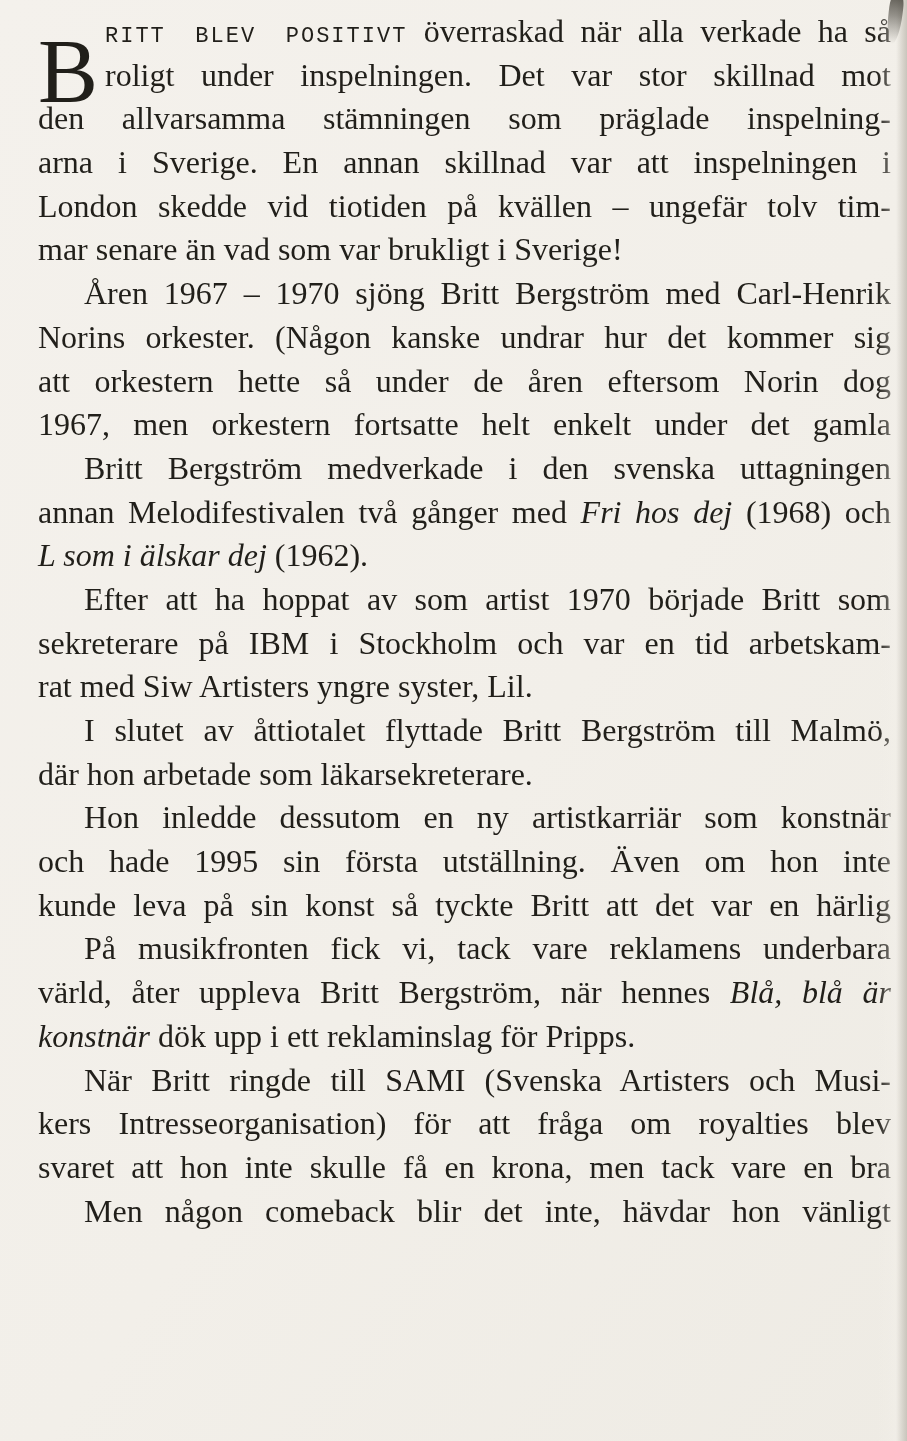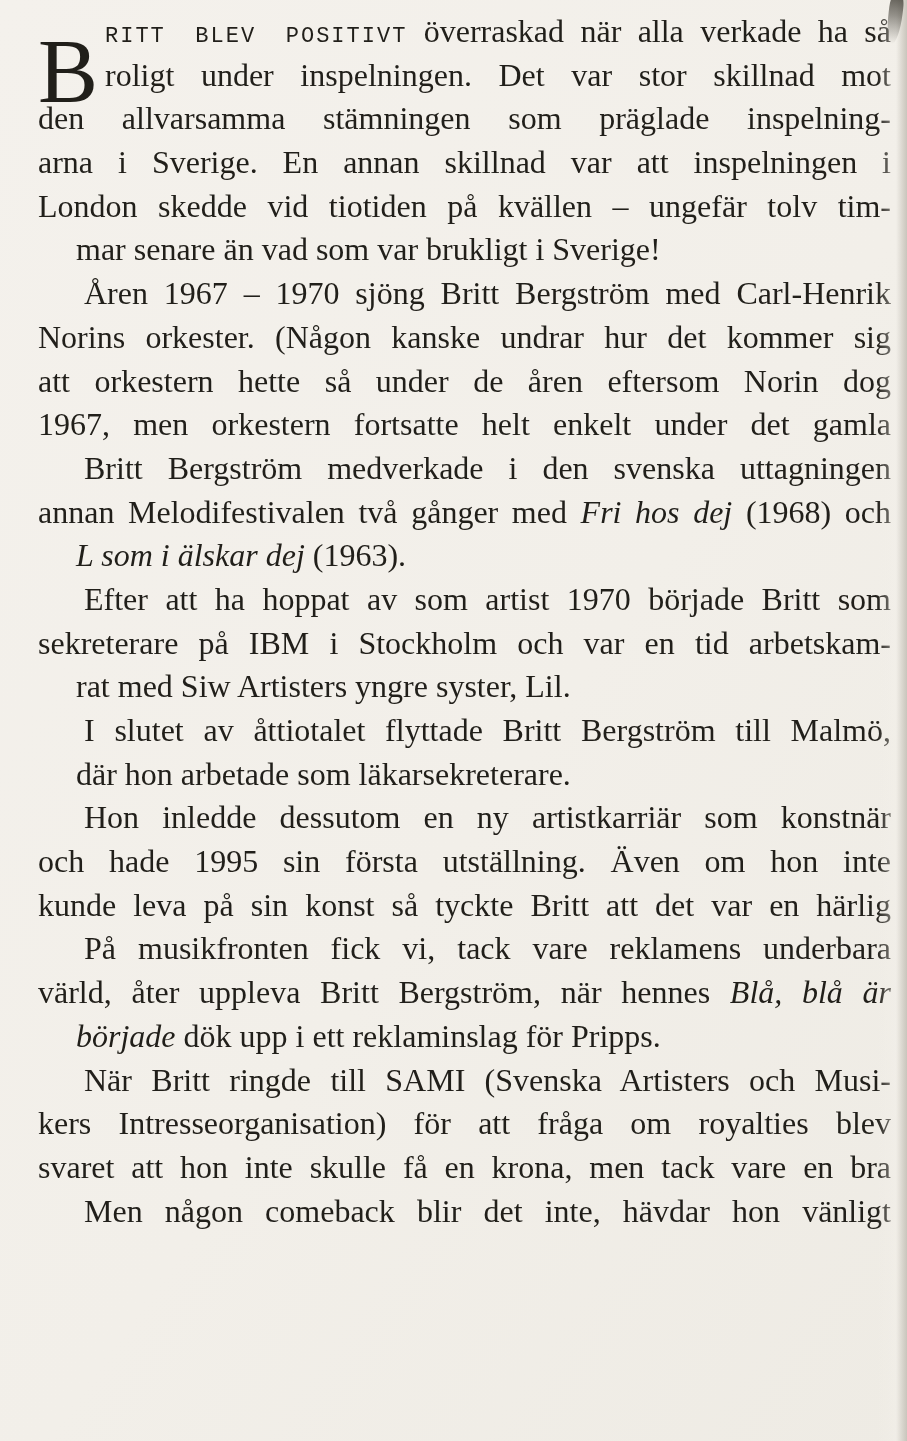--- a/index.html
+++ b/index.html
@@ -32,7 +32,7 @@
     white-space:normal;
     box-sizing:border-box;
   }
-  .line.last{text-align-last:left;margin-left:38px;}
+  .line.last{text-align-last:left;}
   .line.indent{text-indent:46px;}
   .line.dc{margin-left:67px;}
   .seg-smallcaps{font-variant:small-caps;letter-spacing:2px;font-family:Liberation Mono, monospace;}

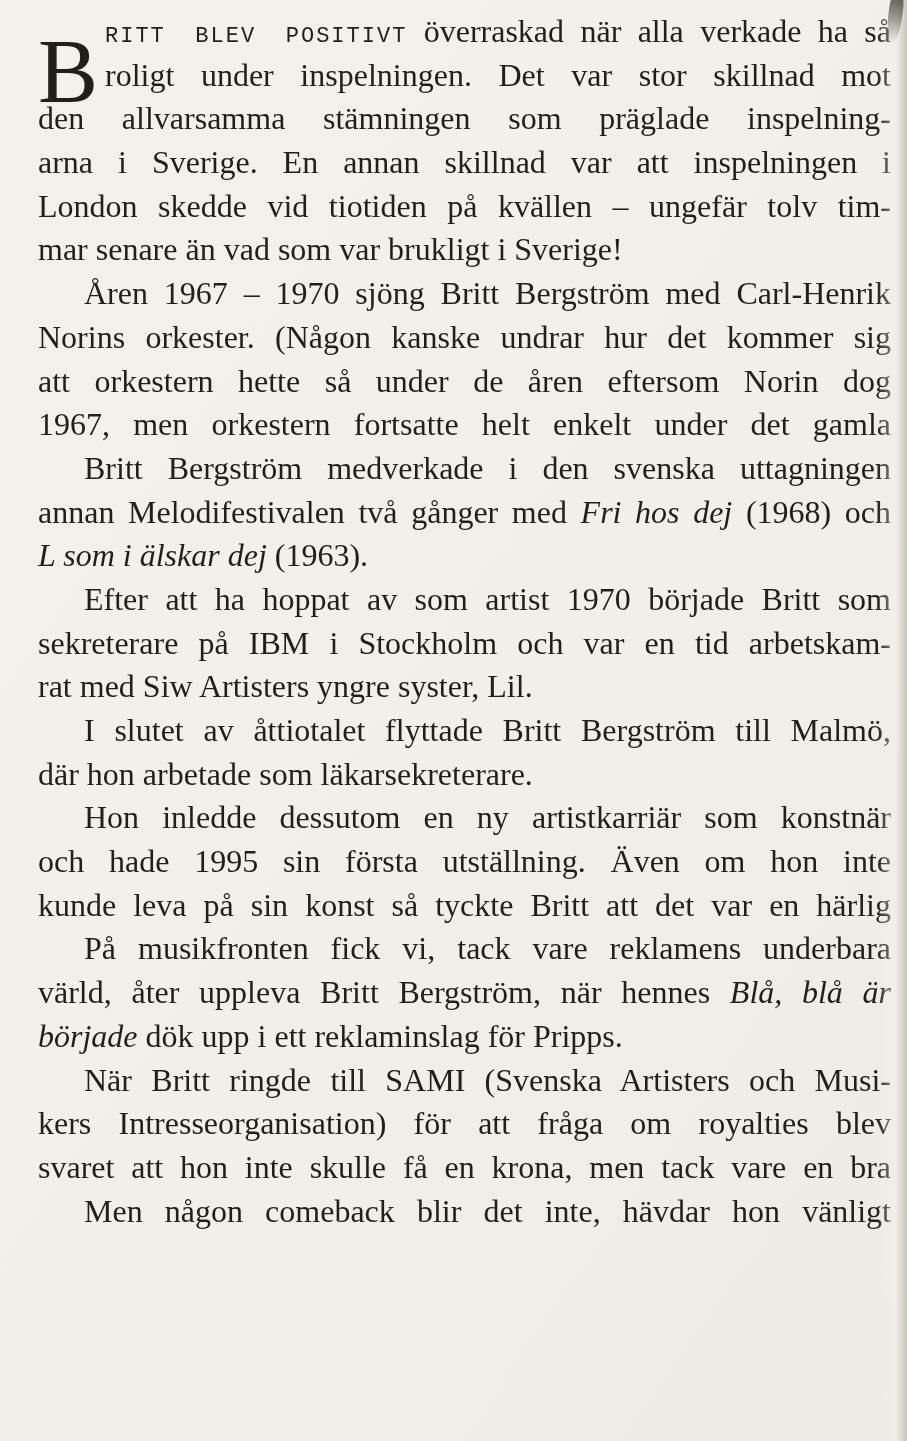--- a/index.html
+++ b/index.html
@@ -81,7 +81,7 @@
       <div class="line"><span class="seg-normal">1967, men orkestern fortsatte helt enkelt under det gamla</span></div>
       <div class="line indent"><span class="seg-normal">Britt Bergström medverkade i den svenska uttagningen</span></div>
       <div class="line"><span class="seg-normal">annan Melodifestivalen två gånger med </span><span class="seg-italic">Fri hos dej</span><span class="seg-normal"> (1968) och</span></div>
-      <div class="line last"><span class="seg-italic">L som i älskar dej</span><span class="seg-normal"> (1963).</span></div>
+      <div class="line last"><span class="seg-italic">L som i älskar dej</span><span class="seg-normal"> (1962).</span></div>
       <div class="line indent"><span class="seg-normal">Efter att ha hoppat av som artist 1970 började Britt som</span></div>
       <div class="line"><span class="seg-normal">sekreterare på IBM i Stockholm och var en tid arbetskam-</span></div>
       <div class="line last"><span class="seg-normal">rat med Siw Artisters yngre syster, Lil.</span></div>

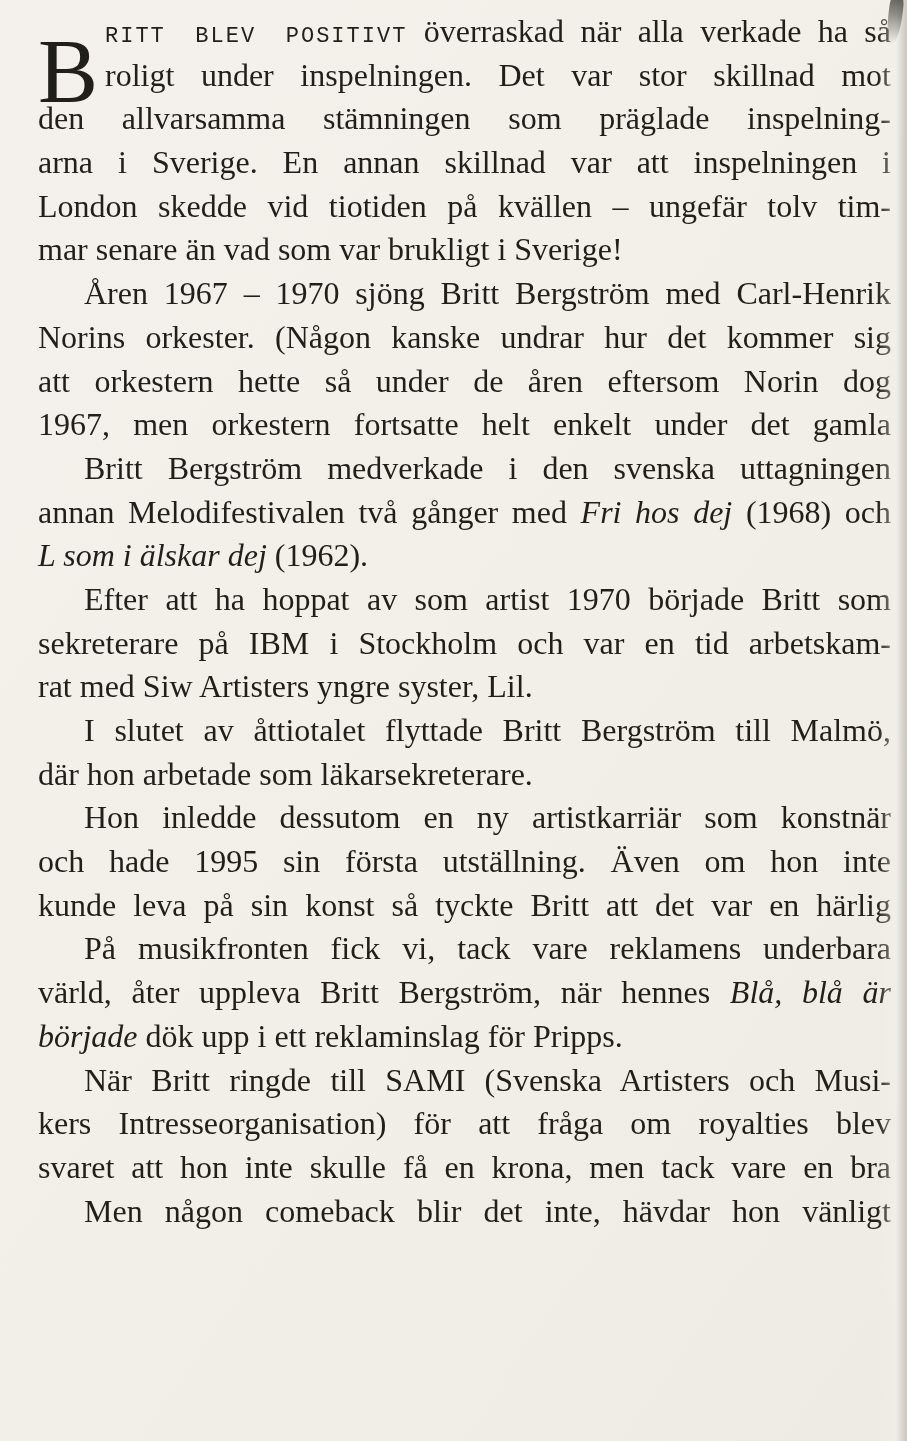--- a/index.html
+++ b/index.html
@@ -92,7 +92,7 @@
       <div class="line"><span class="seg-normal">kunde leva på sin konst så tyckte Britt att det var en härlig</span></div>
       <div class="line indent"><span class="seg-normal">På musikfronten fick vi, tack vare reklamens underbara</span></div>
       <div class="line"><span class="seg-normal">värld, åter uppleva Britt Bergström, när hennes </span><span class="seg-italic">Blå, blå är</span></div>
-      <div class="line last"><span class="seg-italic">började</span><span class="seg-normal"> dök upp i ett reklaminslag för Pripps.</span></div>
+      <div class="line last"><span class="seg-italic">konstnär</span><span class="seg-normal"> dök upp i ett reklaminslag för Pripps.</span></div>
       <div class="line indent"><span class="seg-normal">När Britt ringde till SAMI (Svenska Artisters och Musi-</span></div>
       <div class="line"><span class="seg-normal">kers Intresseorganisation) för att fråga om royalties blev</span></div>
       <div class="line"><span class="seg-normal">svaret att hon inte skulle få en krona, men tack vare en bra</span></div>

